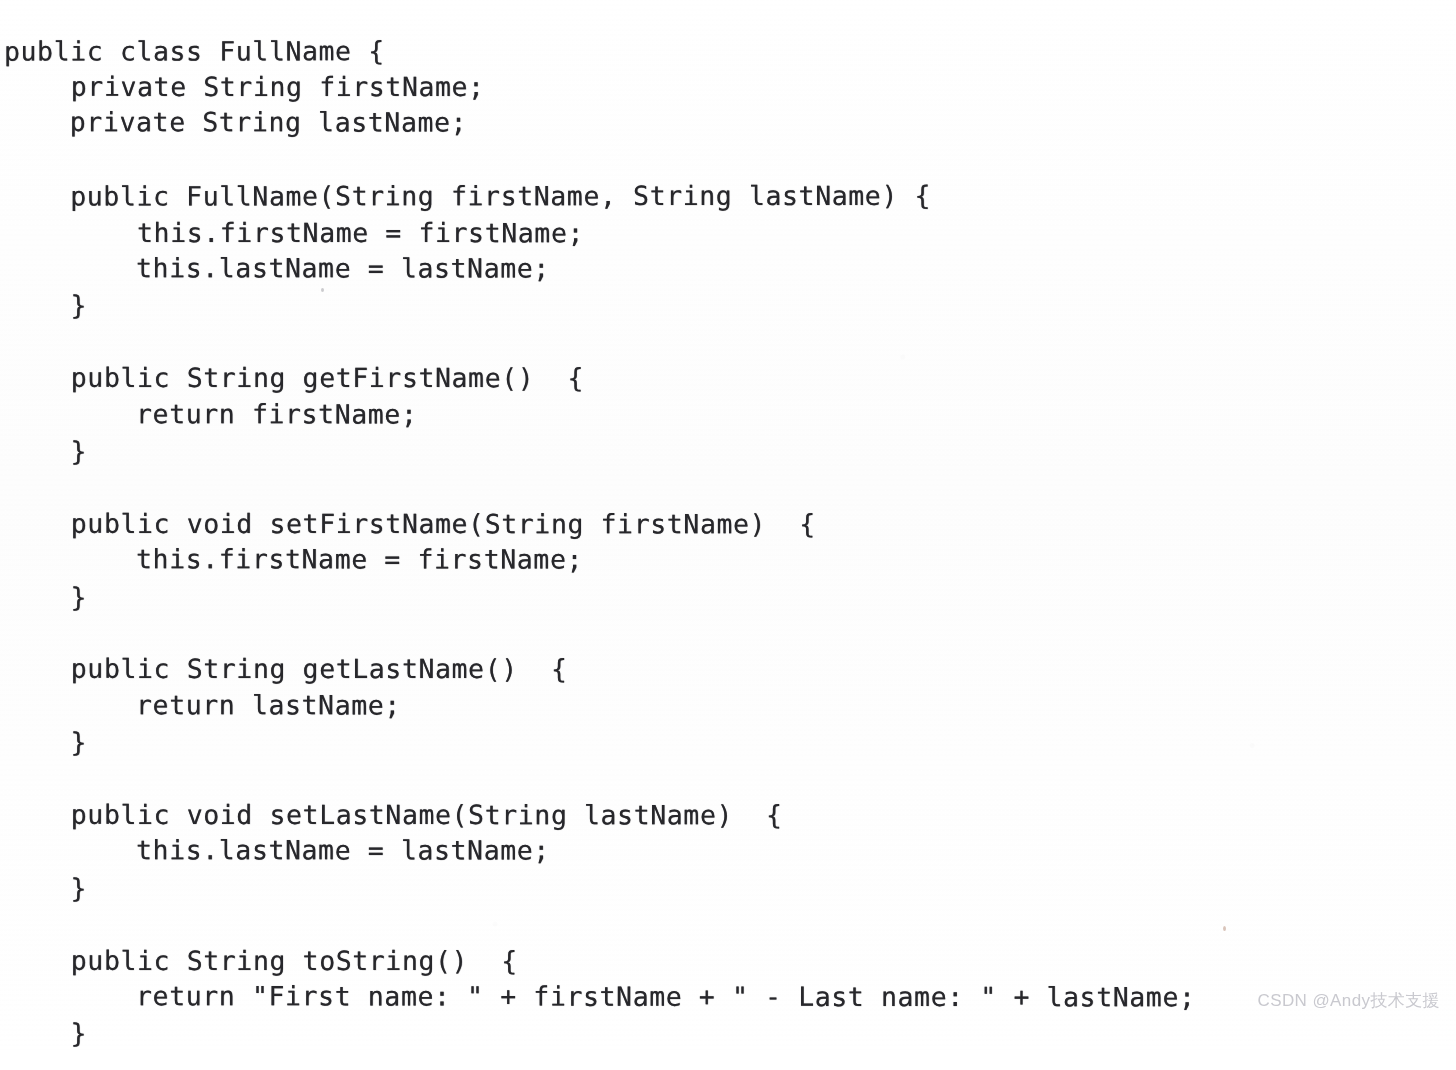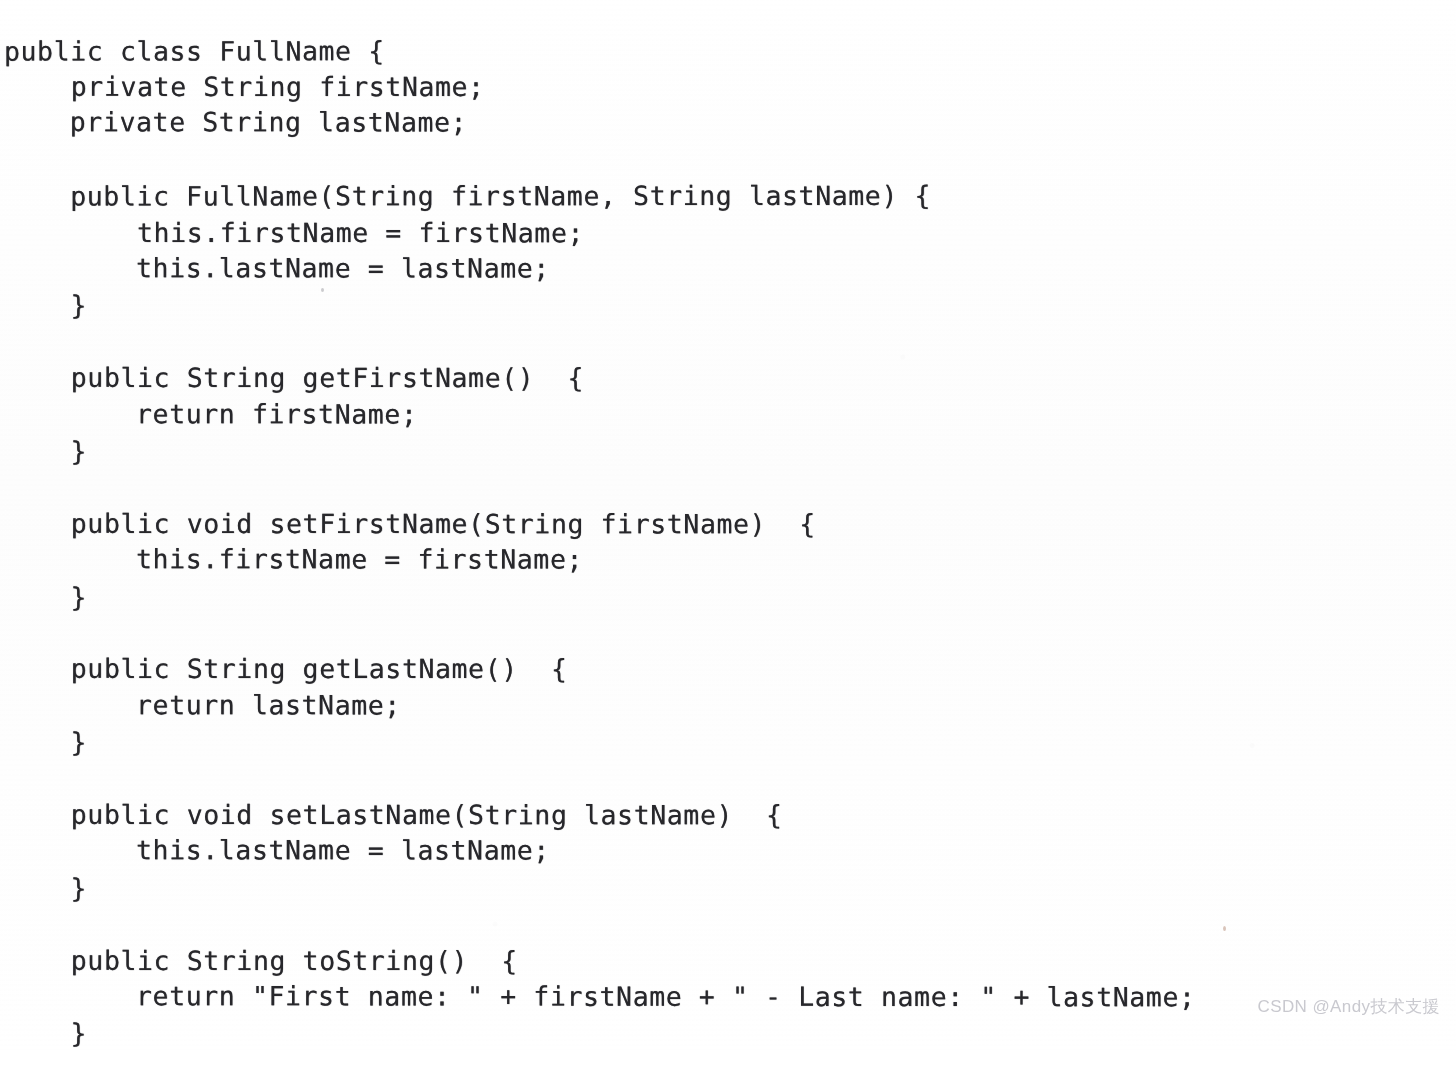--- a/index.html
+++ b/index.html
@@ -75,7 +75,7 @@
   #watermark {
     position: absolute;
     right: 16px;
-    bottom: 32px;
+    bottom: 38px;
     font-family: "Liberation Sans", "DejaVu Sans", sans-serif;
     font-size: 17px;
     letter-spacing: 0.4px;

